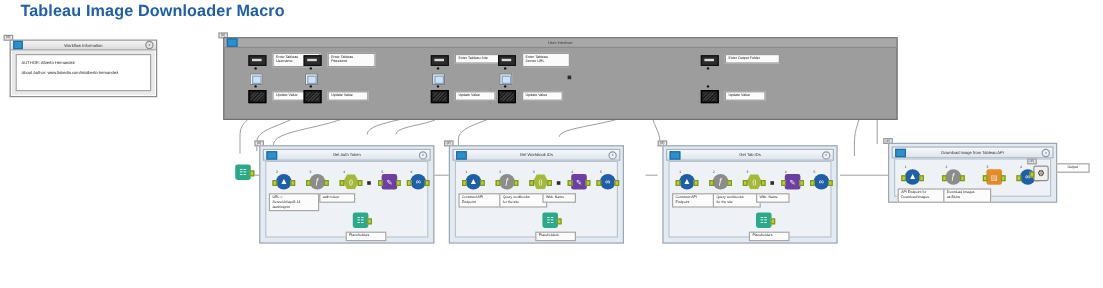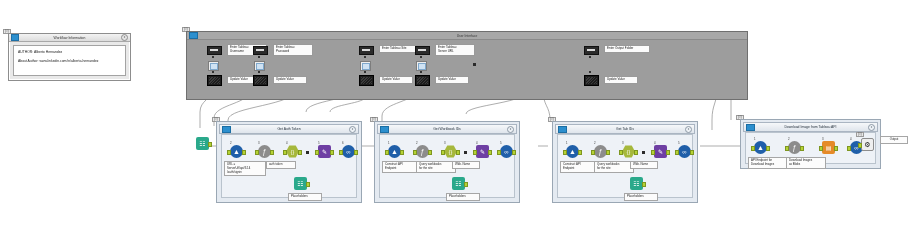--- a/index.html
+++ b/index.html
@@ -149,6 +149,7 @@
 
 <div class="canvas">
 
+  <div class="page-title">Tableau Image Downloader Macro</div>
 
   <div class="corner-tag" style="left:3px;top:29px;">(#)</div>
   <div class="wfinfo">

